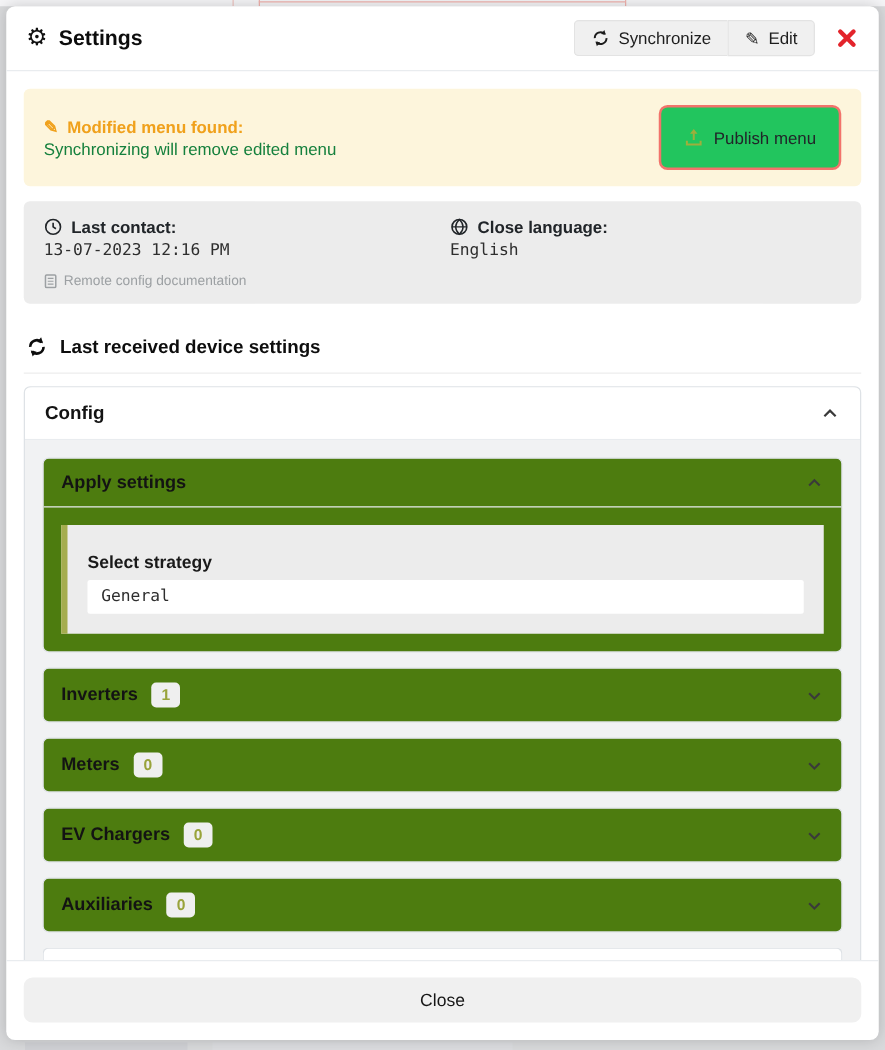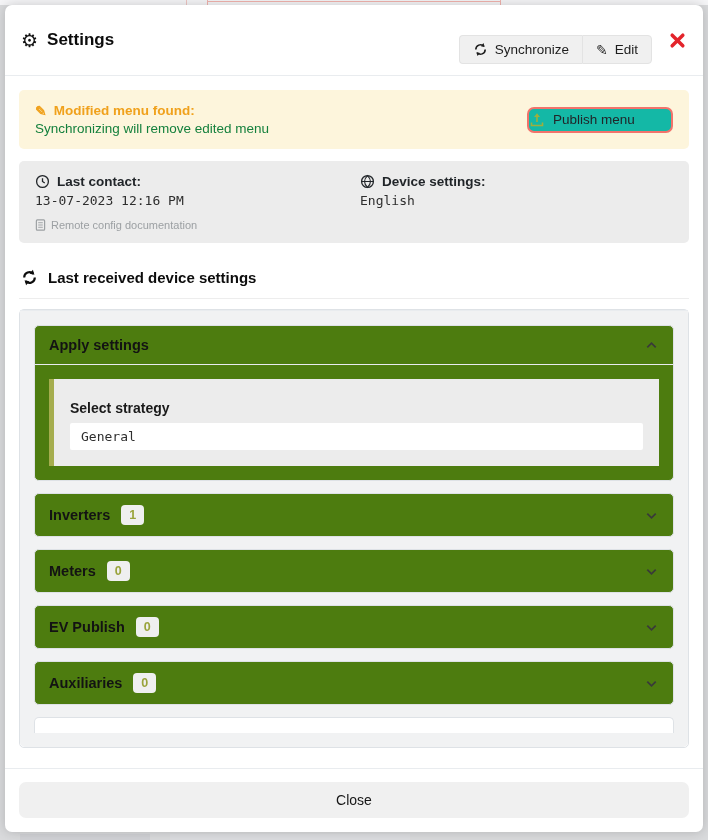--- a/index.html
+++ b/index.html
@@ -30,7 +30,7 @@
   .btn-group { display:flex; }
   .btn-gray { display:flex; align-items:center; gap:7px; background:#f0f0f0; border:1px solid #e3e3e3;
               font-family:"Liberation Sans", sans-serif; font-size:13.5px; color:#1d1d1d;
-              padding:6px 13px; cursor:pointer;margin-top:19px; }
+              padding:6px 13px; cursor:pointer; }
   .btn-gray.first { border-radius:4px 0 0 4px; border-right:none; }
   .btn-gray.last  { border-radius:0 4px 4px 0; }
   .pencil { font-size:14px; line-height:1; }

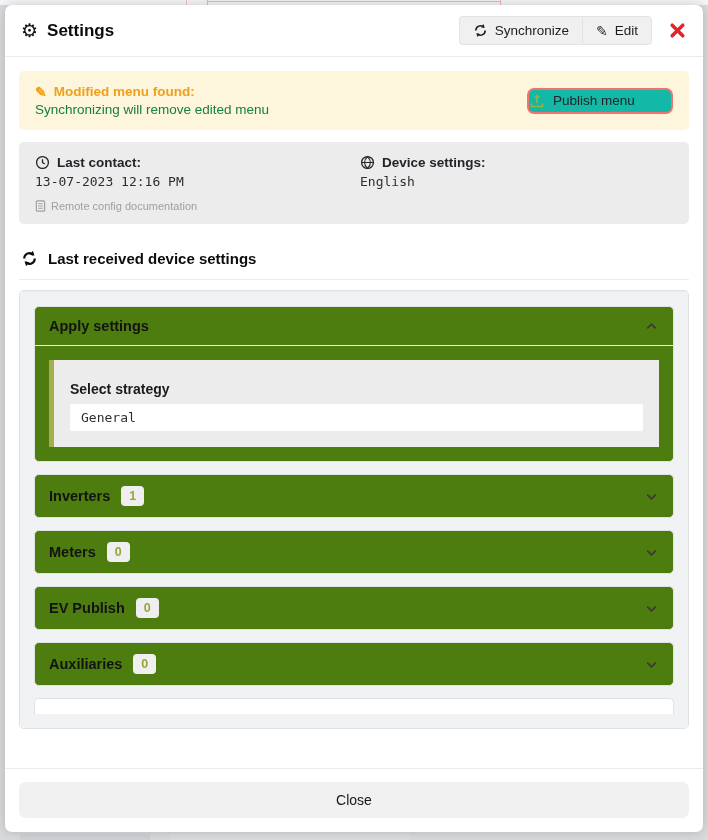--- a/index.html
+++ b/index.html
@@ -46,8 +46,8 @@
   .alert-line1 .pencil { color:#f0a11c; }
   .alert-msg { margin-top:3px; font-size:13.5px; color:#15803d; }
   .alert-actions { display:flex; gap:16px; }
-  .btn-danger-outline { width:146px; height:26px; background:#14b8a6; border:2px solid #f2736b; border-radius:7px;
-                        display:flex; align-items:center; gap:8px;
+  .btn-danger-outline { width:146px; height:52px; background:#22c55e; border:2px solid #f2736b; border-radius:7px;
+                        display:flex; align-items:center; justify-content:center; gap:8px;
                         font-family:"Liberation Sans", sans-serif; font-size:13.5px; color:#212529; cursor:pointer; }
 
   

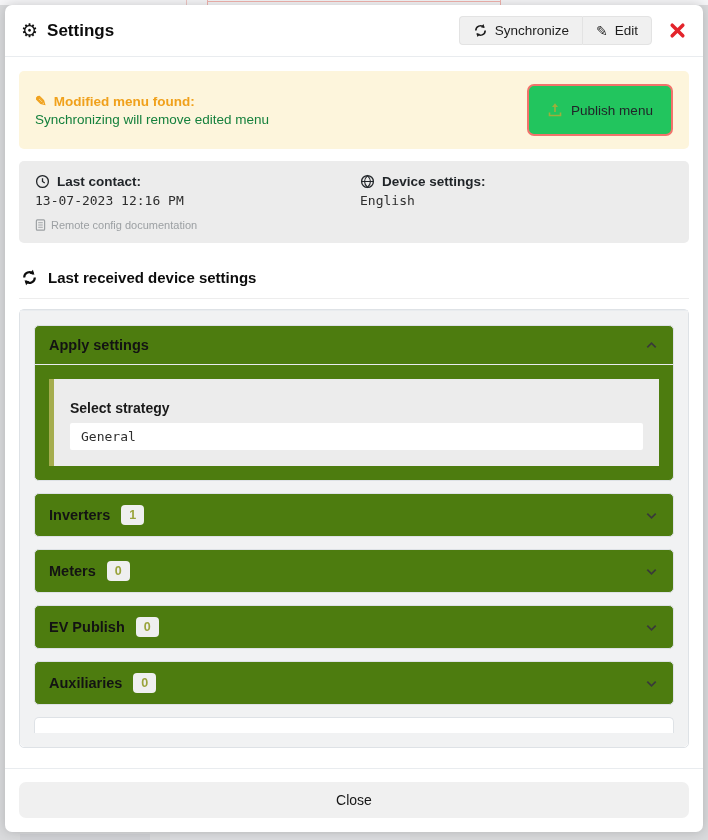--- a/index.html
+++ b/index.html
@@ -191,7 +191,7 @@
               <path d="M1.7 8h12.6M8 1.7c-4.2 4-4.2 8.6 0 12.6 4.2-4 4.2-8.6 0-12.6z" fill="none" stroke="#212529" stroke-width="1.2"></path>
             </svg>
           </span>
-          <span>Device settings:</span>
+          <span>Close language:</span>
         </div>
         <div class="info-value">English</div>
       </div>

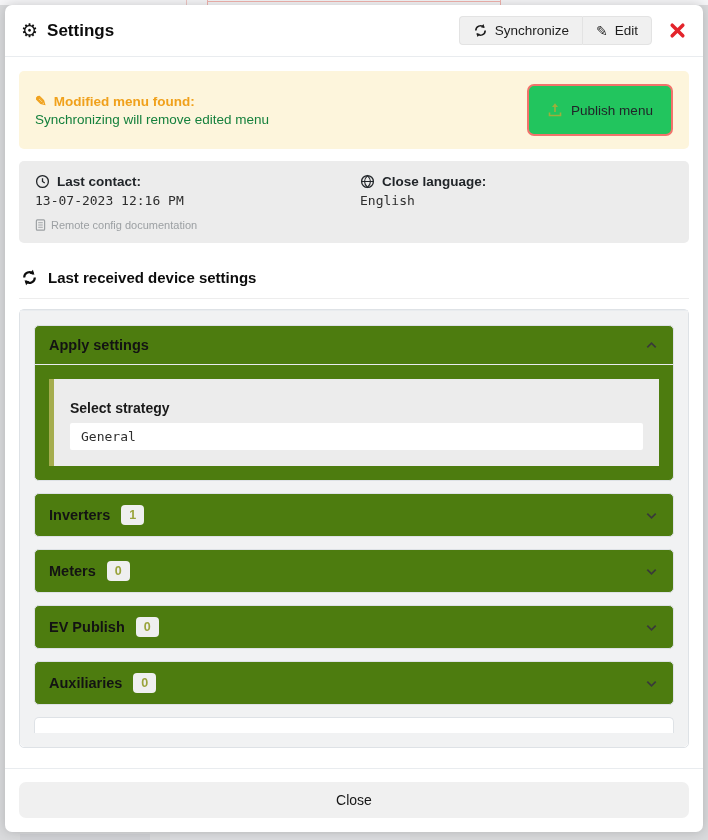--- a/index.html
+++ b/index.html
@@ -211,6 +211,14 @@
     <div class="heading-divider"></div>
 
     <div class="acc">
+      <div class="acc-header">
+        <span class="acc-title">Config</span>
+        <span class="chev">
+          <svg width="16" height="16" viewBox="0 0 16 16">
+              <path d="M3.5 10 8 5.5 12.5 10" fill="none" stroke="#3a3a3a" stroke-width="1.8"></path>
+            </svg>
+        </span>
+      </div>
       <div class="acc-body-outer">
 
         <div class="sub-acc">

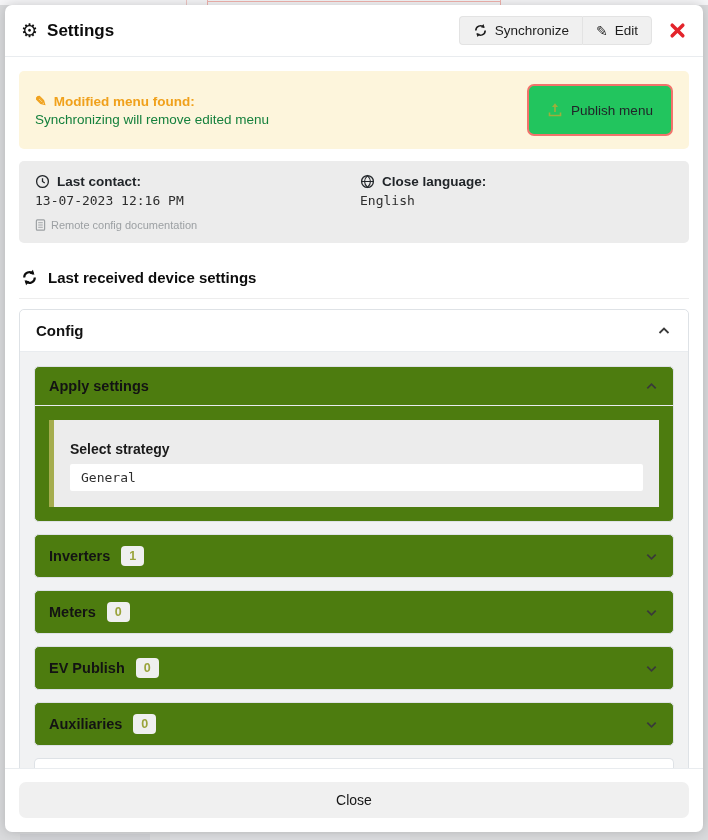--- a/index.html
+++ b/index.html
@@ -264,7 +264,7 @@
 
         <div class="sub-acc">
           <div class="sub-acc-header">
-            <span class="acc-title">EV Publish</span>
+            <span class="acc-title">EV Chargers</span>
             <span class="count-badge">0</span>
             <span class="chev">
               <svg width="15" height="15" viewBox="0 0 16 16">

